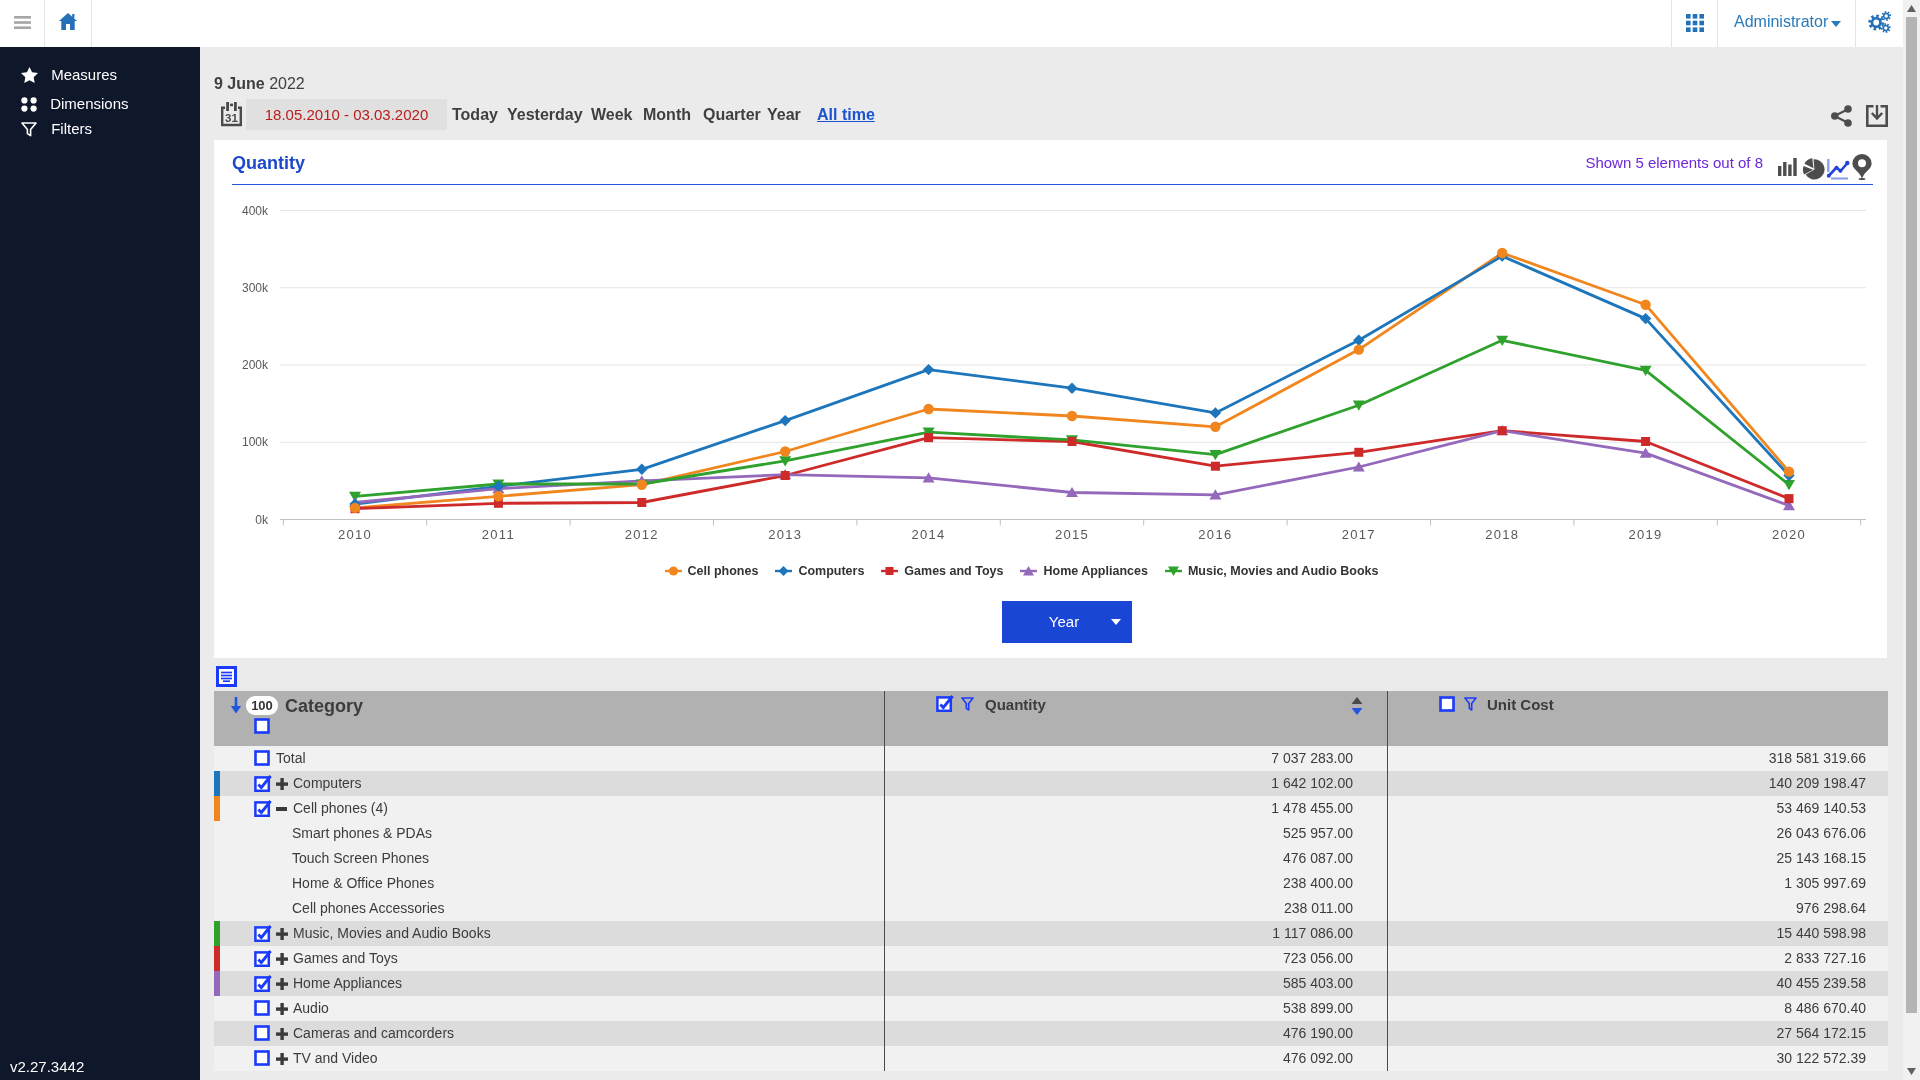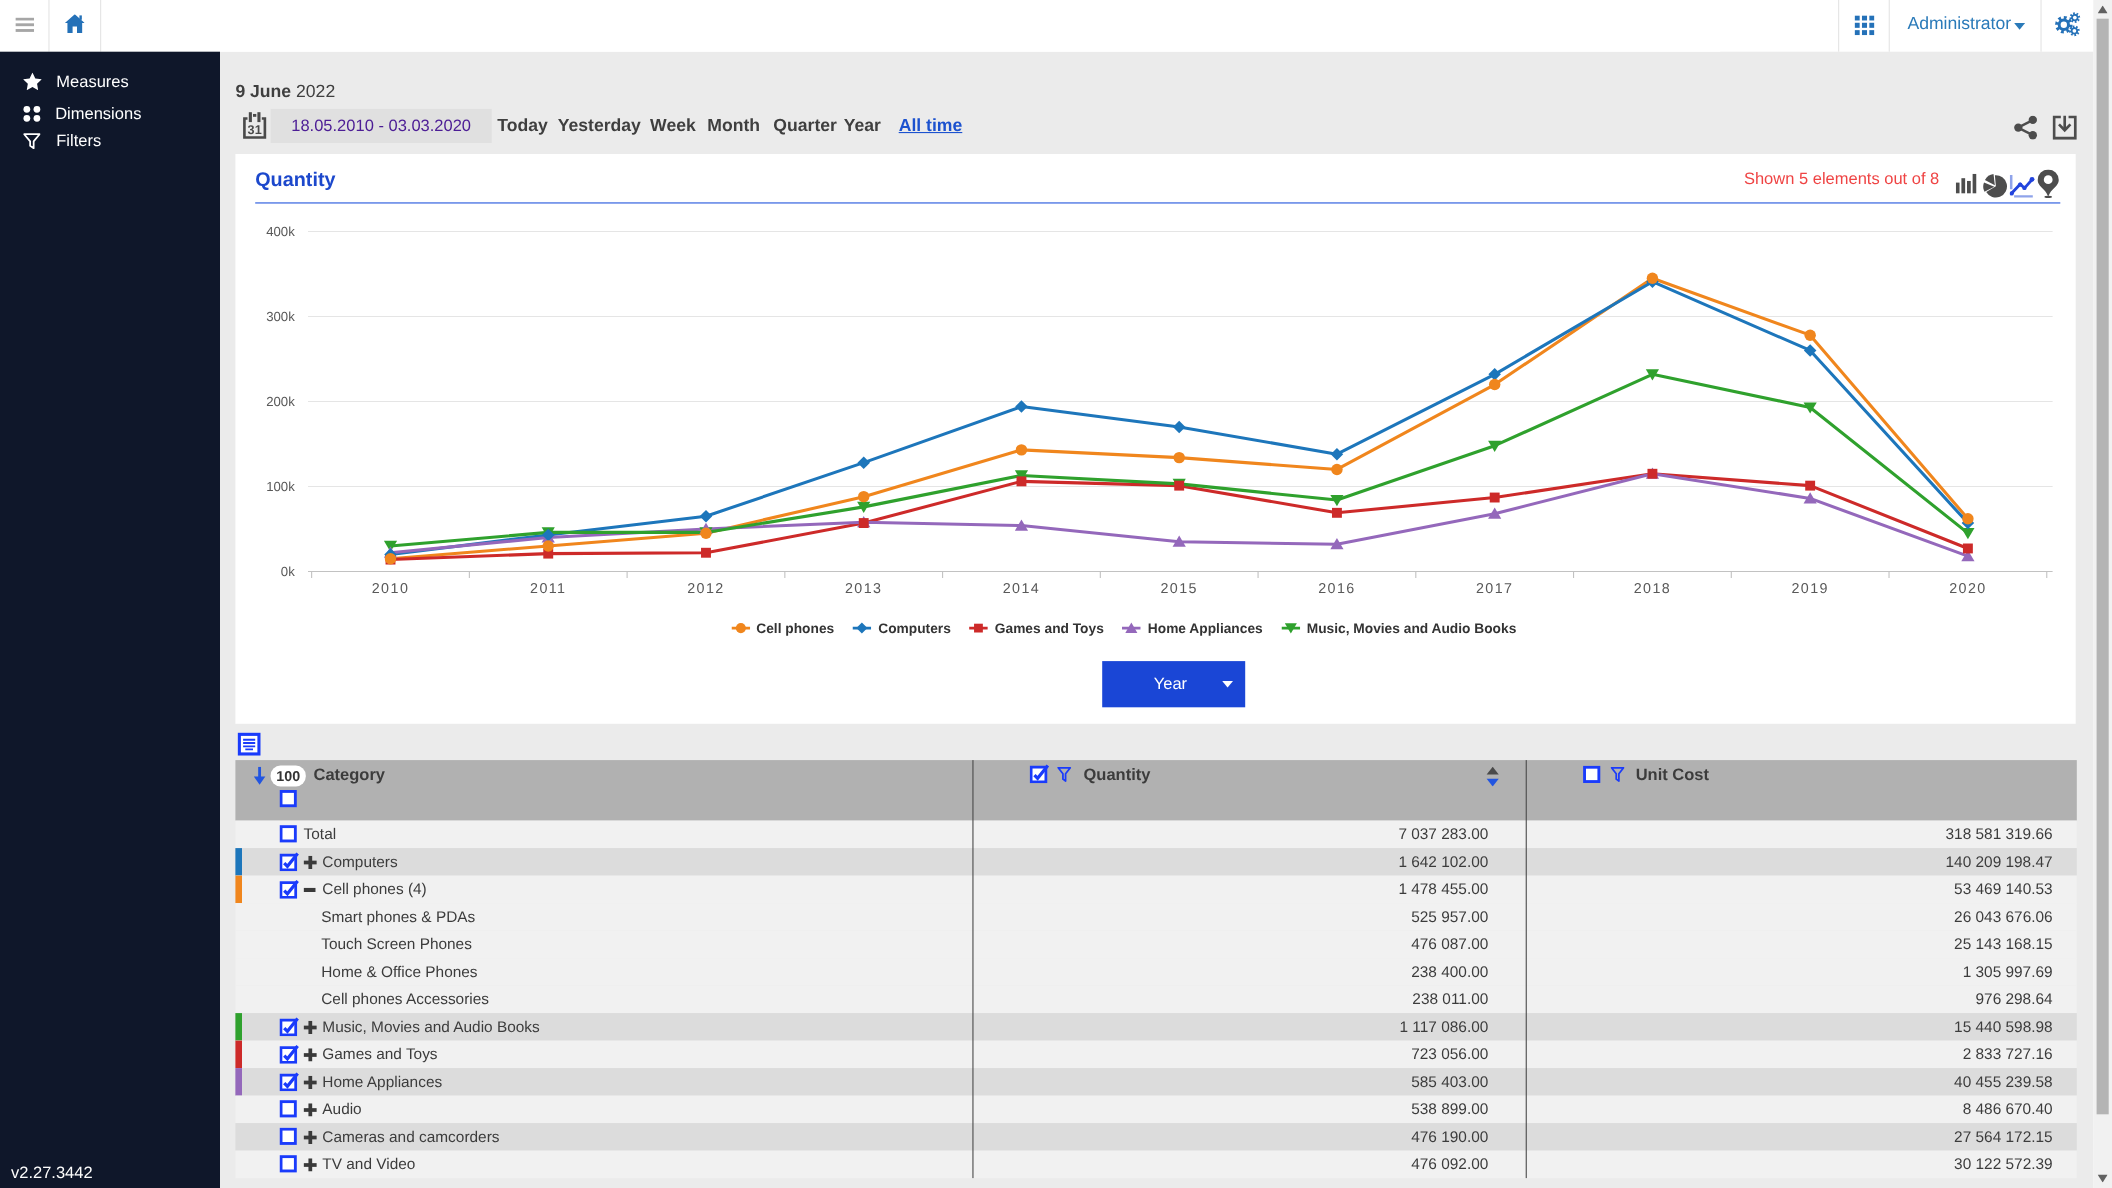--- a/index.html
+++ b/index.html
@@ -241,7 +241,7 @@
       <rect x="10" y="2.6" width="3" height="2.6" fill="#4a4a4a"></rect>
     <text x="11.5" y="20.5" font-size="11.5" font-weight="bold" fill="#4a4a4a" text-anchor="middle" font-family="Liberation Sans,sans-serif">31</text>
   </svg>
-  <div class="abs" style="left:246px;top:99px;width:201px;height:31px;background:#e0e0e0;text-align:center;line-height:31px;font-size:15px;color:#4c1d95;">18.05.2010 - 03.03.2020</div>
+  <div class="abs" style="left:246px;top:99px;width:201px;height:31px;background:#e0e0e0;text-align:center;line-height:31px;font-size:15px;color:#b91c1c;">18.05.2010 - 03.03.2020</div>
   <div class="qbtn" style="left:452px;top:99px;">Today</div>
   <div class="qbtn" style="left:507px;top:99px;">Yesterday</div>
   <div class="qbtn" style="left:591px;top:99px;">Week</div>

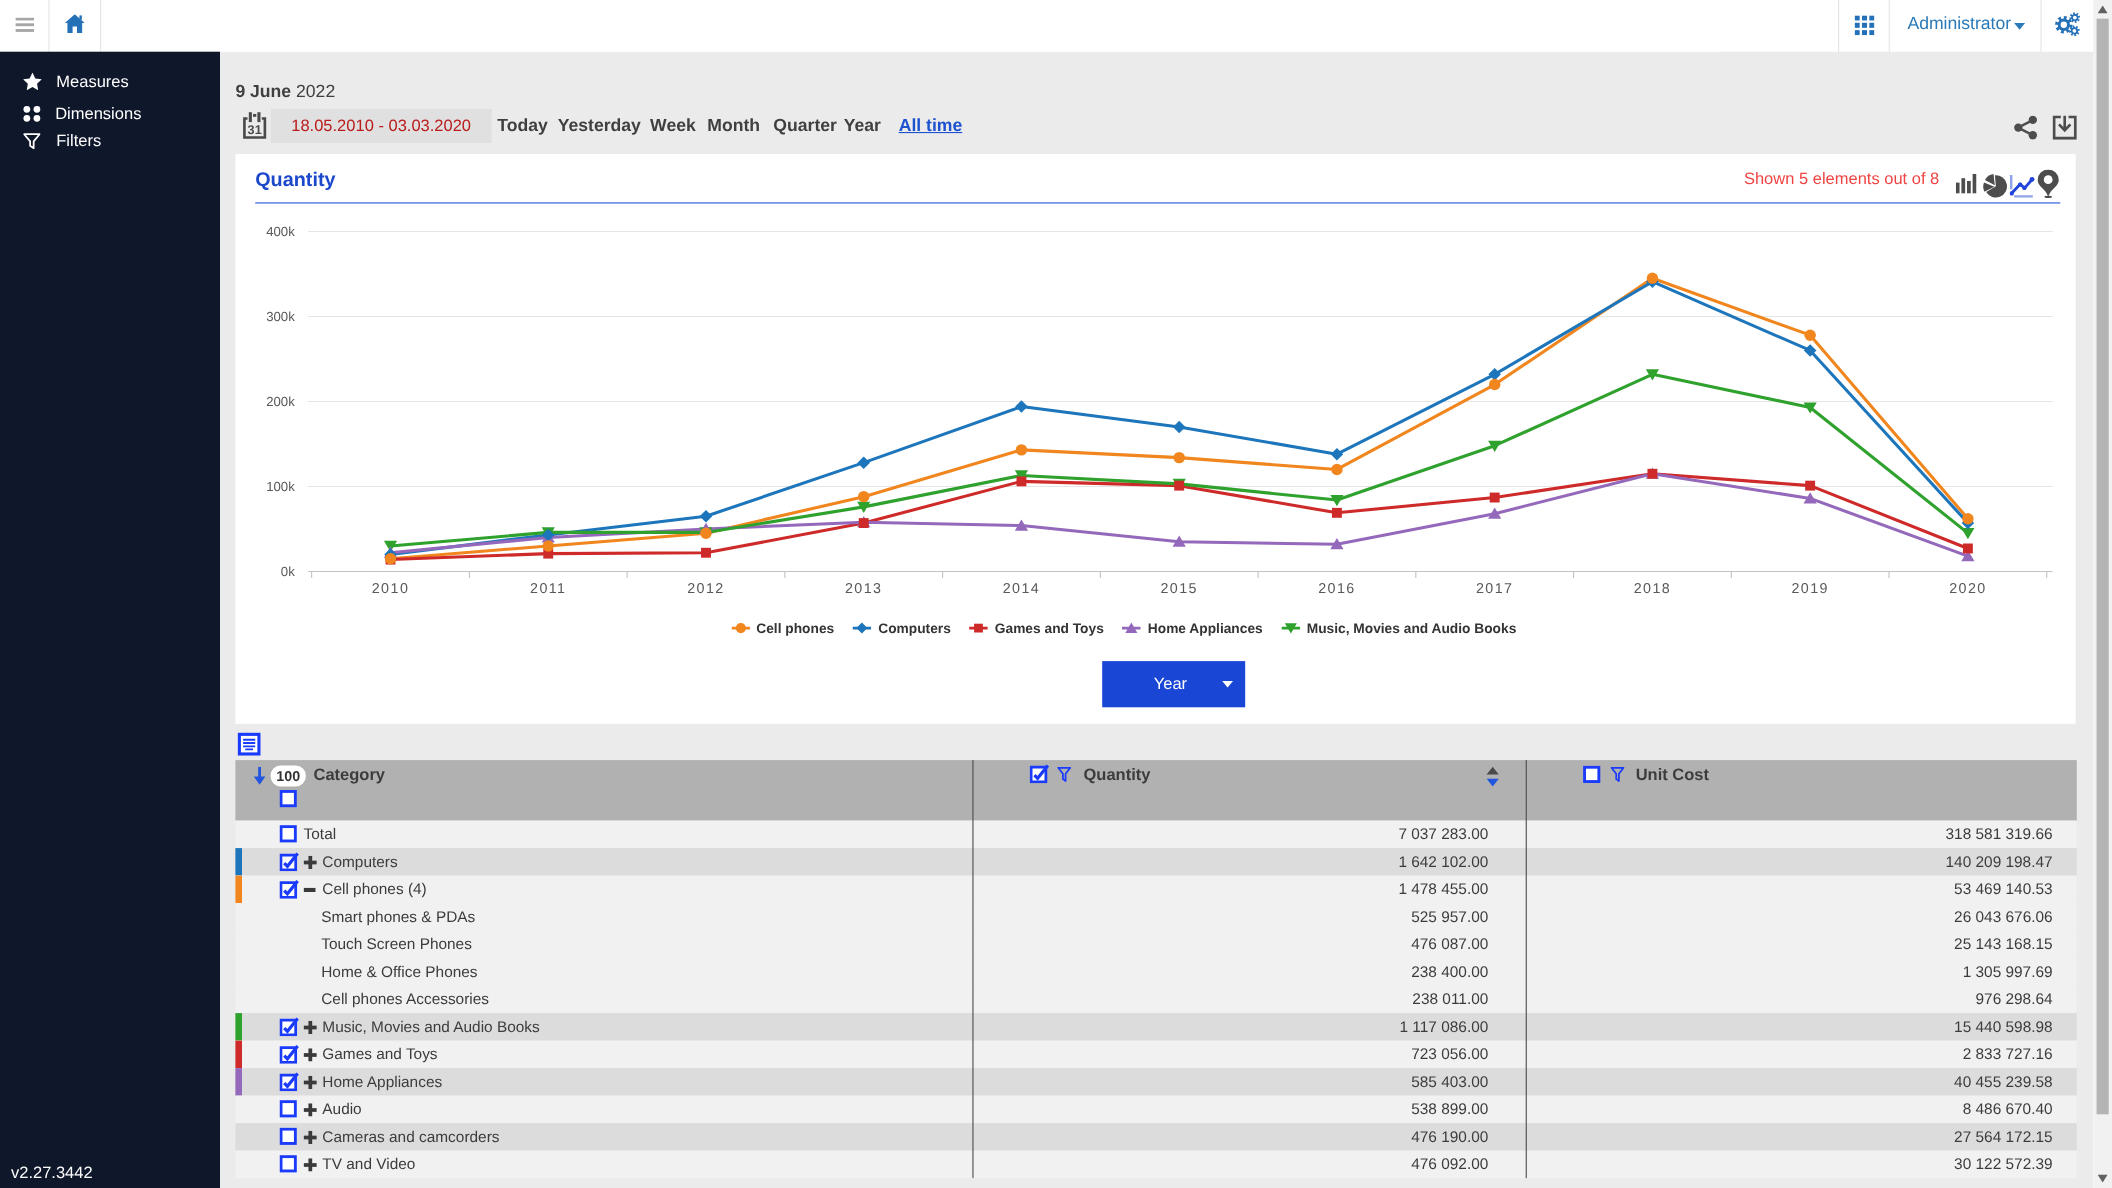--- a/index.html
+++ b/index.html
@@ -36,7 +36,7 @@
 <div id="card">
   <div class="abs" style="left:18px;top:13px;font-size:18px;font-weight:bold;color:#1c48cc;">Quantity</div>
   <div class="abs" style="left:18px;top:44px;width:1641px;height:1px;background:#2255dd;"></div>
-  <div class="abs" style="left:1200px;top:14px;width:349px;text-align:right;font-size:15px;color:#ef4444;">Shown 5 elements out of 8</div>
+  <div class="abs" style="left:1200px;top:14px;width:349px;text-align:right;font-size:15px;color:#6d28d9;">Shown 5 elements out of 8</div>
   <svg class="abs" style="left:1564px;top:18px;" width="19" height="18">
       <g fill="#4d4d4d">
         <rect x="0" y="8" width="3.4" height="10"></rect>

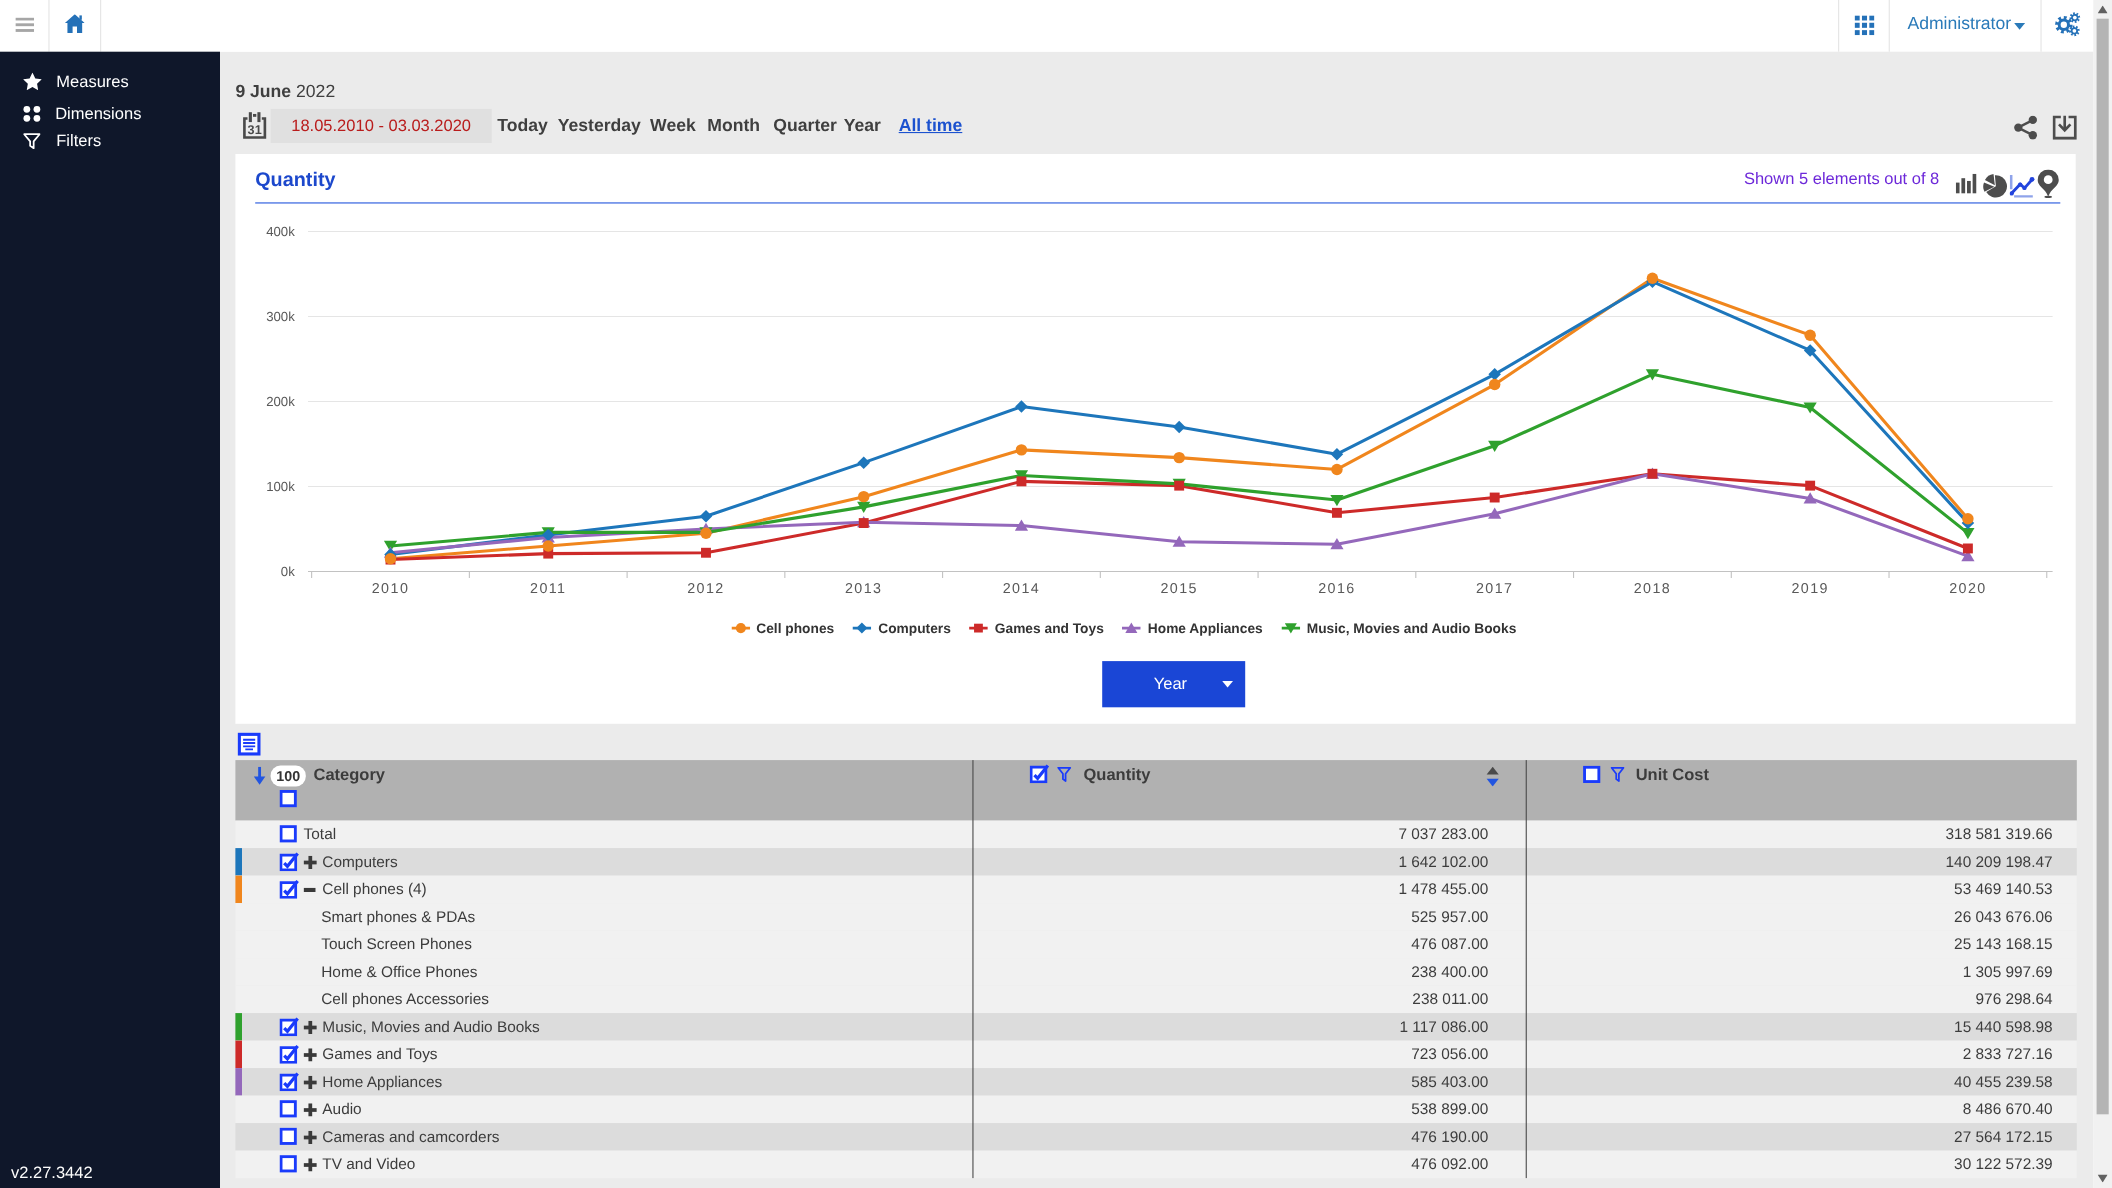--- a/index.html
+++ b/index.html
@@ -314,7 +314,7 @@
         <polygon points="0.8,9 11.2,9 6,16.5" fill="#2255e0"></polygon>
       </svg>
 <div class="abs" style="left:32px;top:5px;width:32px;height:19px;background:#fff;border-radius:9px;text-align:center;line-height:19px;font-size:13px;font-weight:bold;color:#333;">100</div>
-<div class="abs" style="left:71px;top:5px;font-size:15px;font-weight:bold;color:#3c3c3c;">Category</div>
+<div class="abs" style="left:71px;top:5px;font-size:18px;font-weight:bold;color:#3c3c3c;">Category</div>
 <svg class="abs" style="left:40px;top:27px;" width="17" height="17" viewBox="0 0 17 17">
         <rect x="1.5" y="1.5" width="13" height="13" fill="#fff" stroke="#1a3bfb" stroke-width="2.6"></rect>
       </svg>

